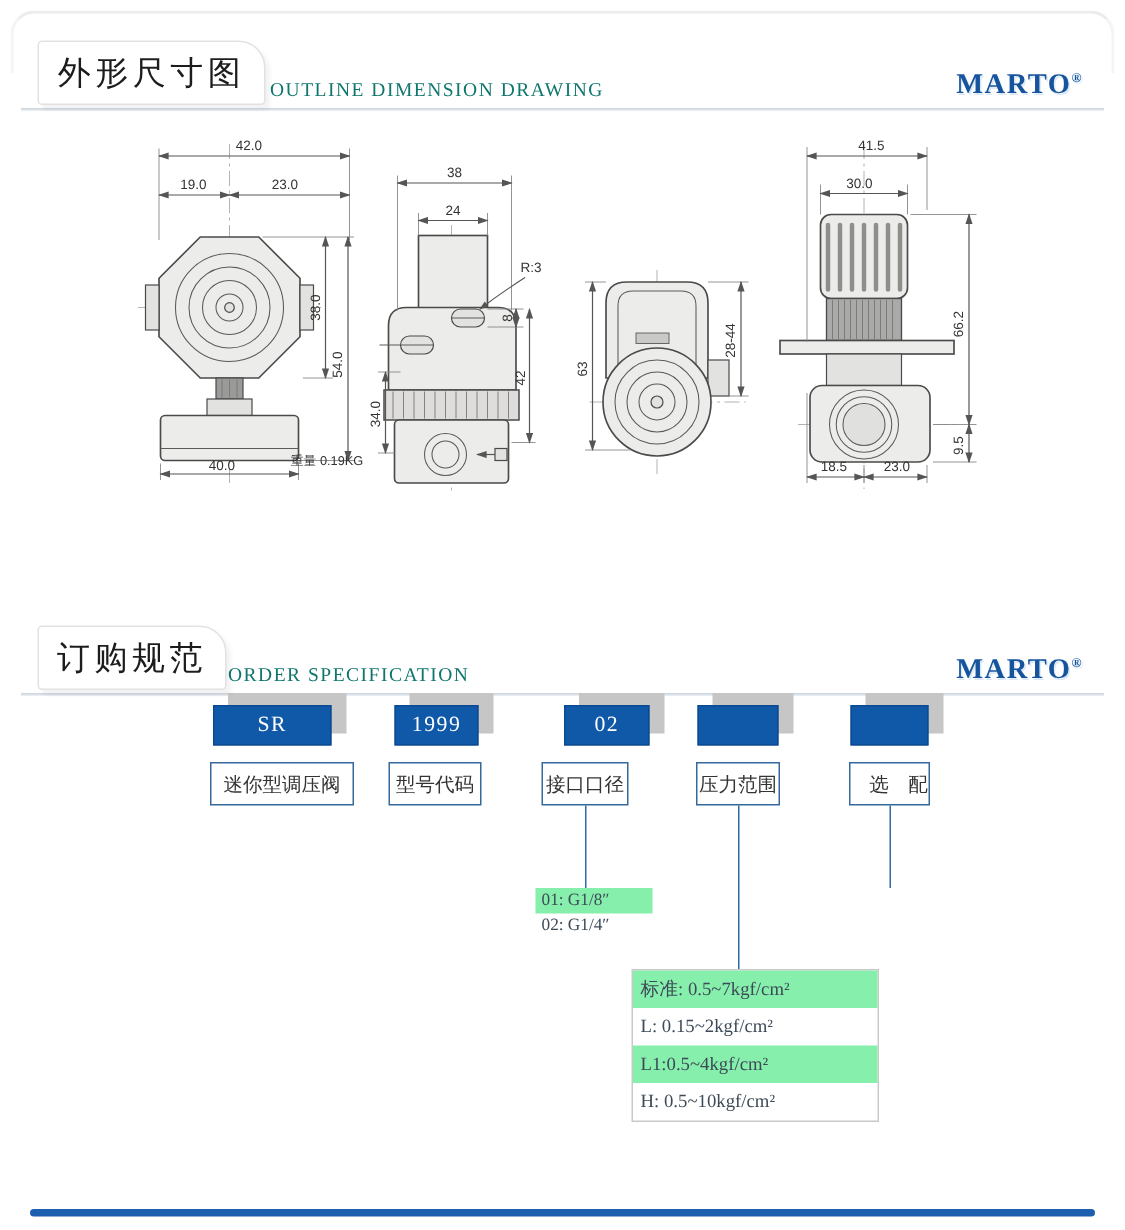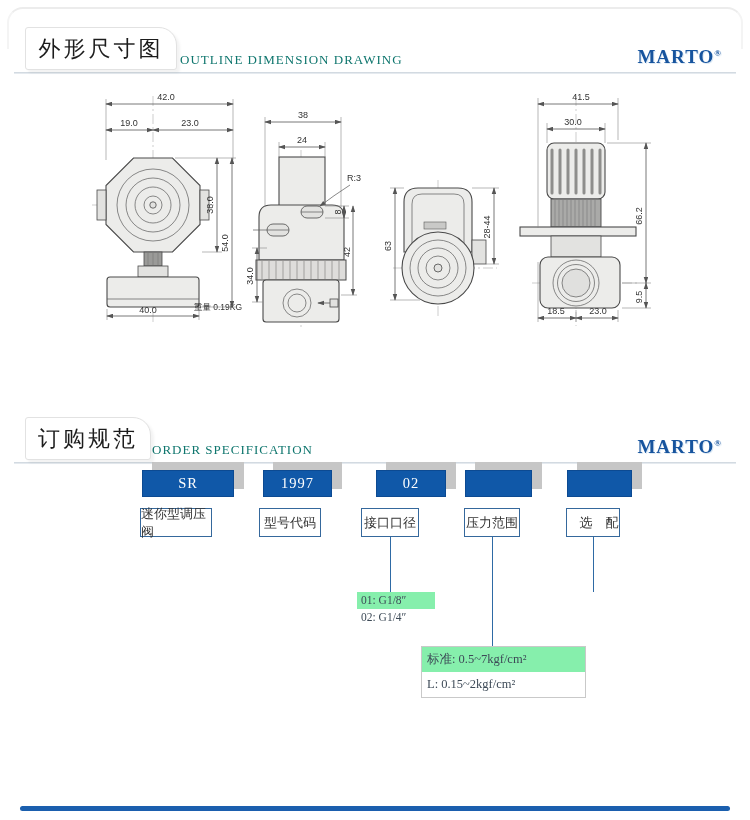--- a/index.html
+++ b/index.html
@@ -24,7 +24,7 @@
   
   .drawings{position:absolute;left:0;top:85px;width:750px;height:260px;}
   
-  .spec-box{position:absolute;top:470px;height:27px;padding-left:13px;}
+  .spec-box{position:absolute;top:470px;height:27px;}
   .spec-box .shadow{position:absolute;left:10px;top:-8px;width:100%;height:100%;background:#c6c6c6;}
   .spec-box .face{position:absolute;left:0;top:0;width:100%;height:100%;background:#1058a8;
         border:1px solid #0c4a92;box-sizing:border-box;color:#fff;display:flex;align-items:center;

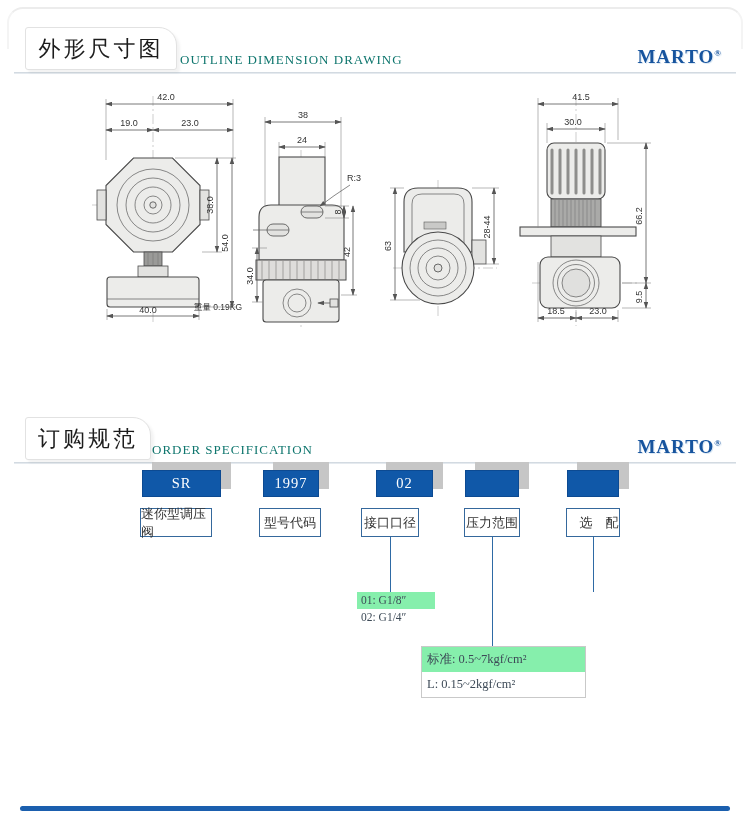--- a/index.html
+++ b/index.html
@@ -259,7 +259,7 @@
   </div>
   <div class="spec-box" style="left:263px;width:56px;">
     <div class="shadow"></div>
-    <div class="face">1997</div>
+    <div class="face">1999</div>
   </div>
   <div class="spec-box" style="left:376px;width:57px;">
     <div class="shadow"></div>

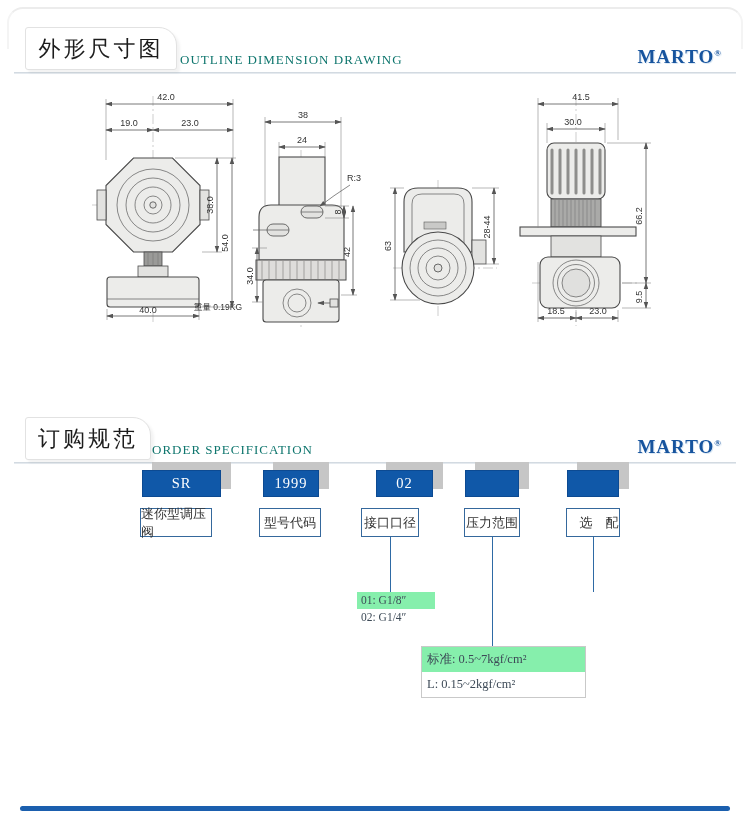--- a/index.html
+++ b/index.html
@@ -274,7 +274,7 @@
     <div class="face"></div>
   </div>
 
-  <div class="spec-label" style="left:140px;width:72px;">迷你型调压阀</div>
+  <div class="spec-label" style="left:140px;width:96px;">迷你型调压阀</div>
   <div class="spec-label" style="left:259px;width:62px;">型号代码</div>
   <div class="spec-label" style="left:361px;width:58px;">接口口径</div>
   <div class="spec-label" style="left:464px;width:56px;">压力范围</div>

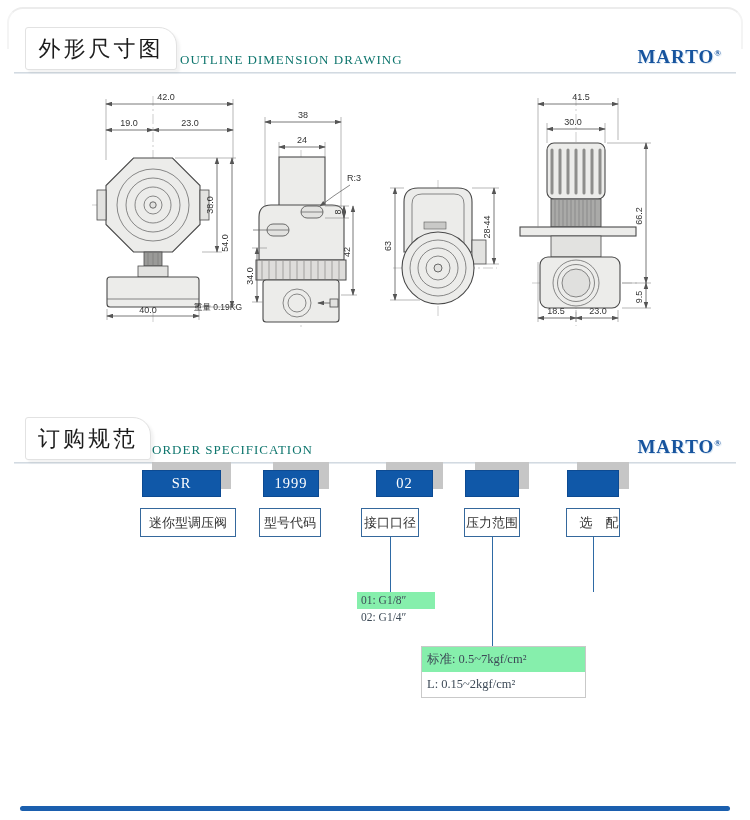--- a/index.html
+++ b/index.html
@@ -292,6 +292,7 @@
   <div class="pressure-table">
     <div class="pt-row hl">标准: 0.5~7kgf/cm²</div>
     <div class="pt-row">L: 0.15~2kgf/cm²</div>
+    <div class="pt-row hl">L1:0.5~4kgf/cm²</div>
   </div>
 
   <div class="footer-bar"></div>

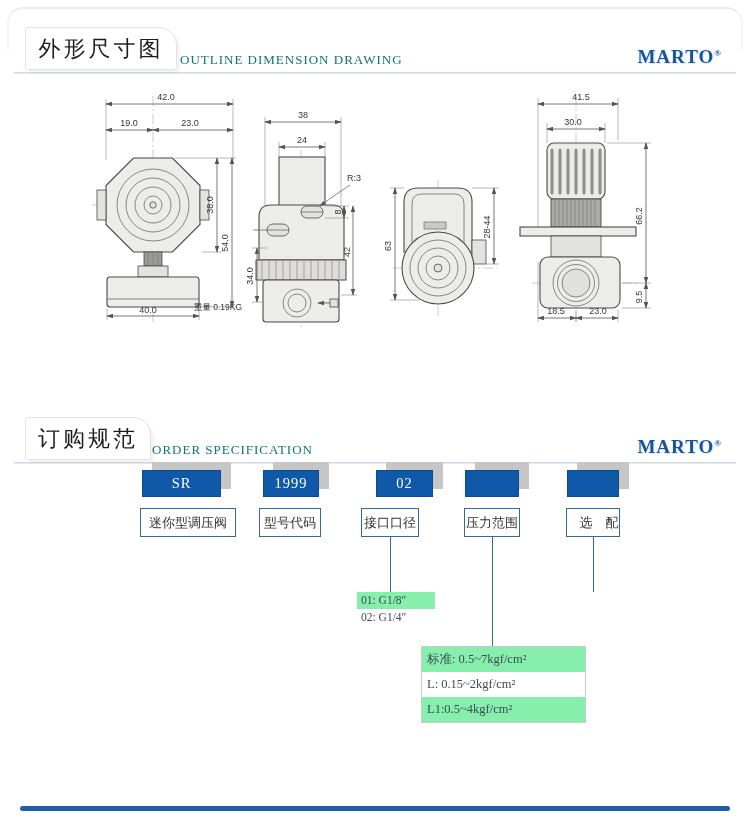--- a/index.html
+++ b/index.html
@@ -293,6 +293,7 @@
     <div class="pt-row hl">标准: 0.5~7kgf/cm²</div>
     <div class="pt-row">L: 0.15~2kgf/cm²</div>
     <div class="pt-row hl">L1:0.5~4kgf/cm²</div>
+    <div class="pt-row">H: 0.5~10kgf/cm²</div>
   </div>
 
   <div class="footer-bar"></div>

